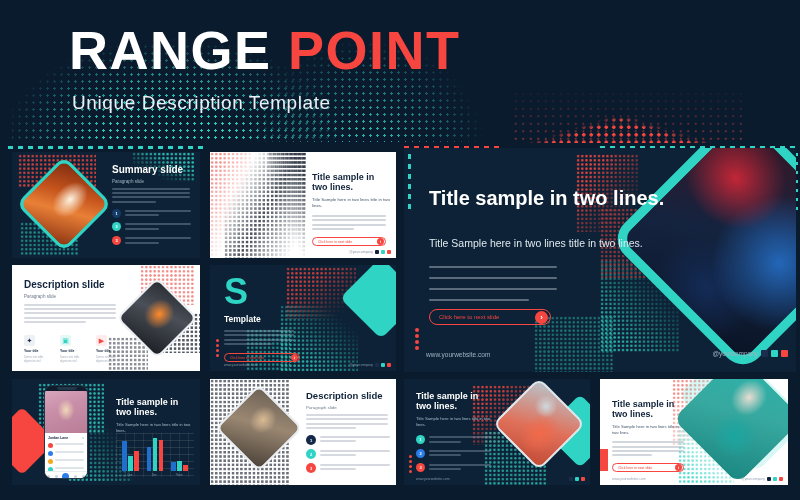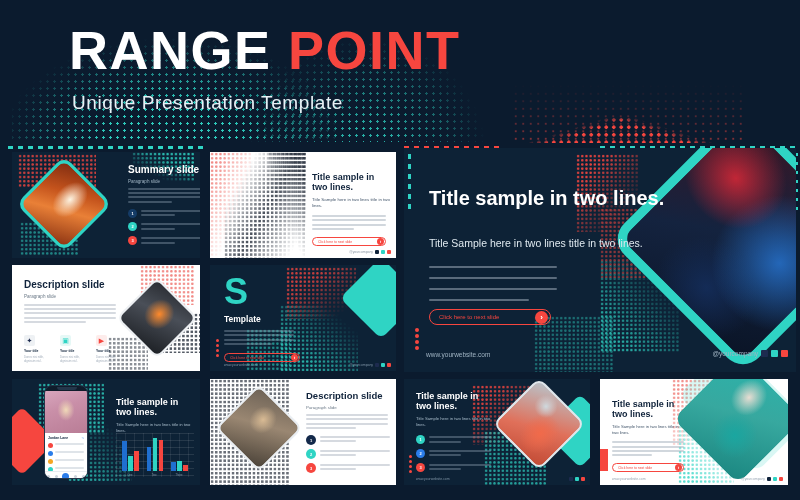--- a/index.html
+++ b/index.html
@@ -224,7 +224,7 @@
       <span>RANGE</span>
       <span class="accent">POINT</span>
     </div>
-    <div class="hero-sub">Unique Presentation Template</div>
+    <div class="hero-sub">Unique Description Template</div>
   </div>
 
   <div class="topdash" style="left:8px; top:146px; width:200px; color:#2fd4c4;"></div>

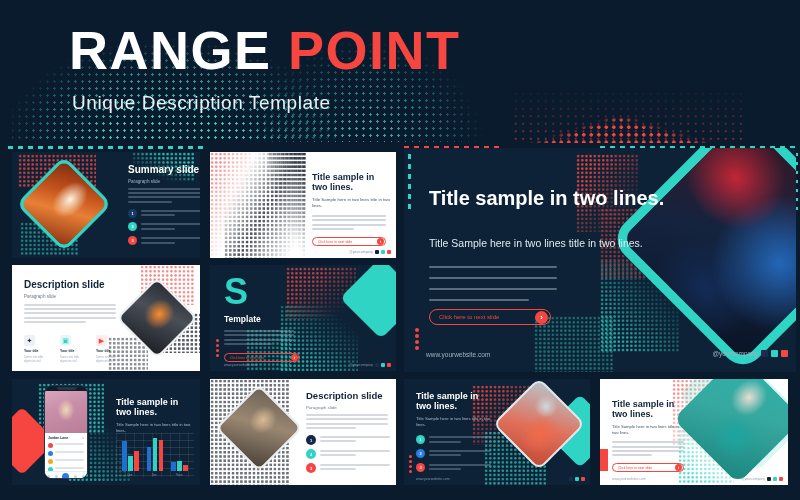--- a/index.html
+++ b/index.html
@@ -241,7 +241,7 @@
       <div class="photo-grad-canyon" style="width:100%;height:100%;border-radius:8px;"></div>
     </div>
 
-    <div style="position:absolute; left:100px; top:12px; width:80px;margin-left:16px;">
+    <div style="position:absolute; left:100px; top:12px; width:80px;">
       <div class="h-title" style="font-size:10px; color:#fff;">Summary slide</div>
       <div style="font-size:4.6px; color:#9fb3c2; margin-top:3px;">Paragraph slide</div>
       <div class="mini-txt" style="margin-top:4px; color:#7e93a5;">

